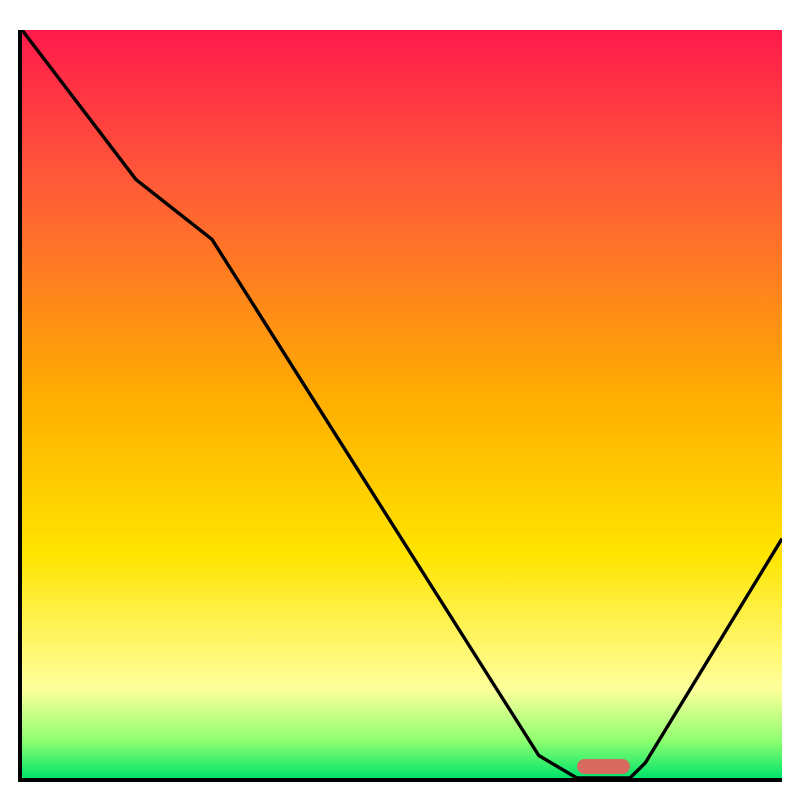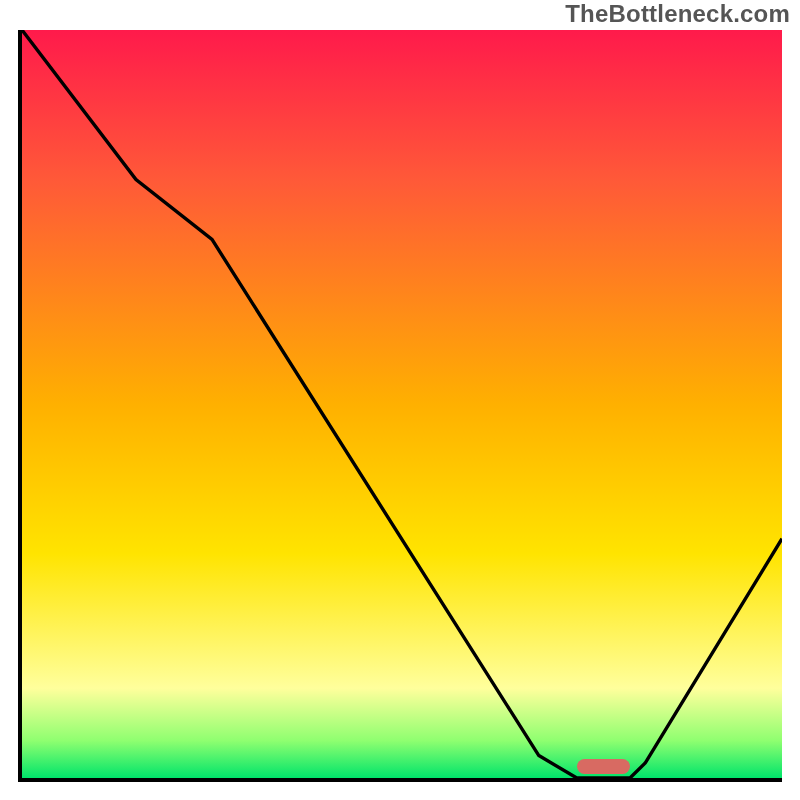--- a/index.html
+++ b/index.html
@@ -58,7 +58,6 @@
 <body>
 <div class="wrap">
 
-  <div class="watermark">TheBottleneck.com</div>
 
   <div class="plot">
     <div class="plot-inner">

